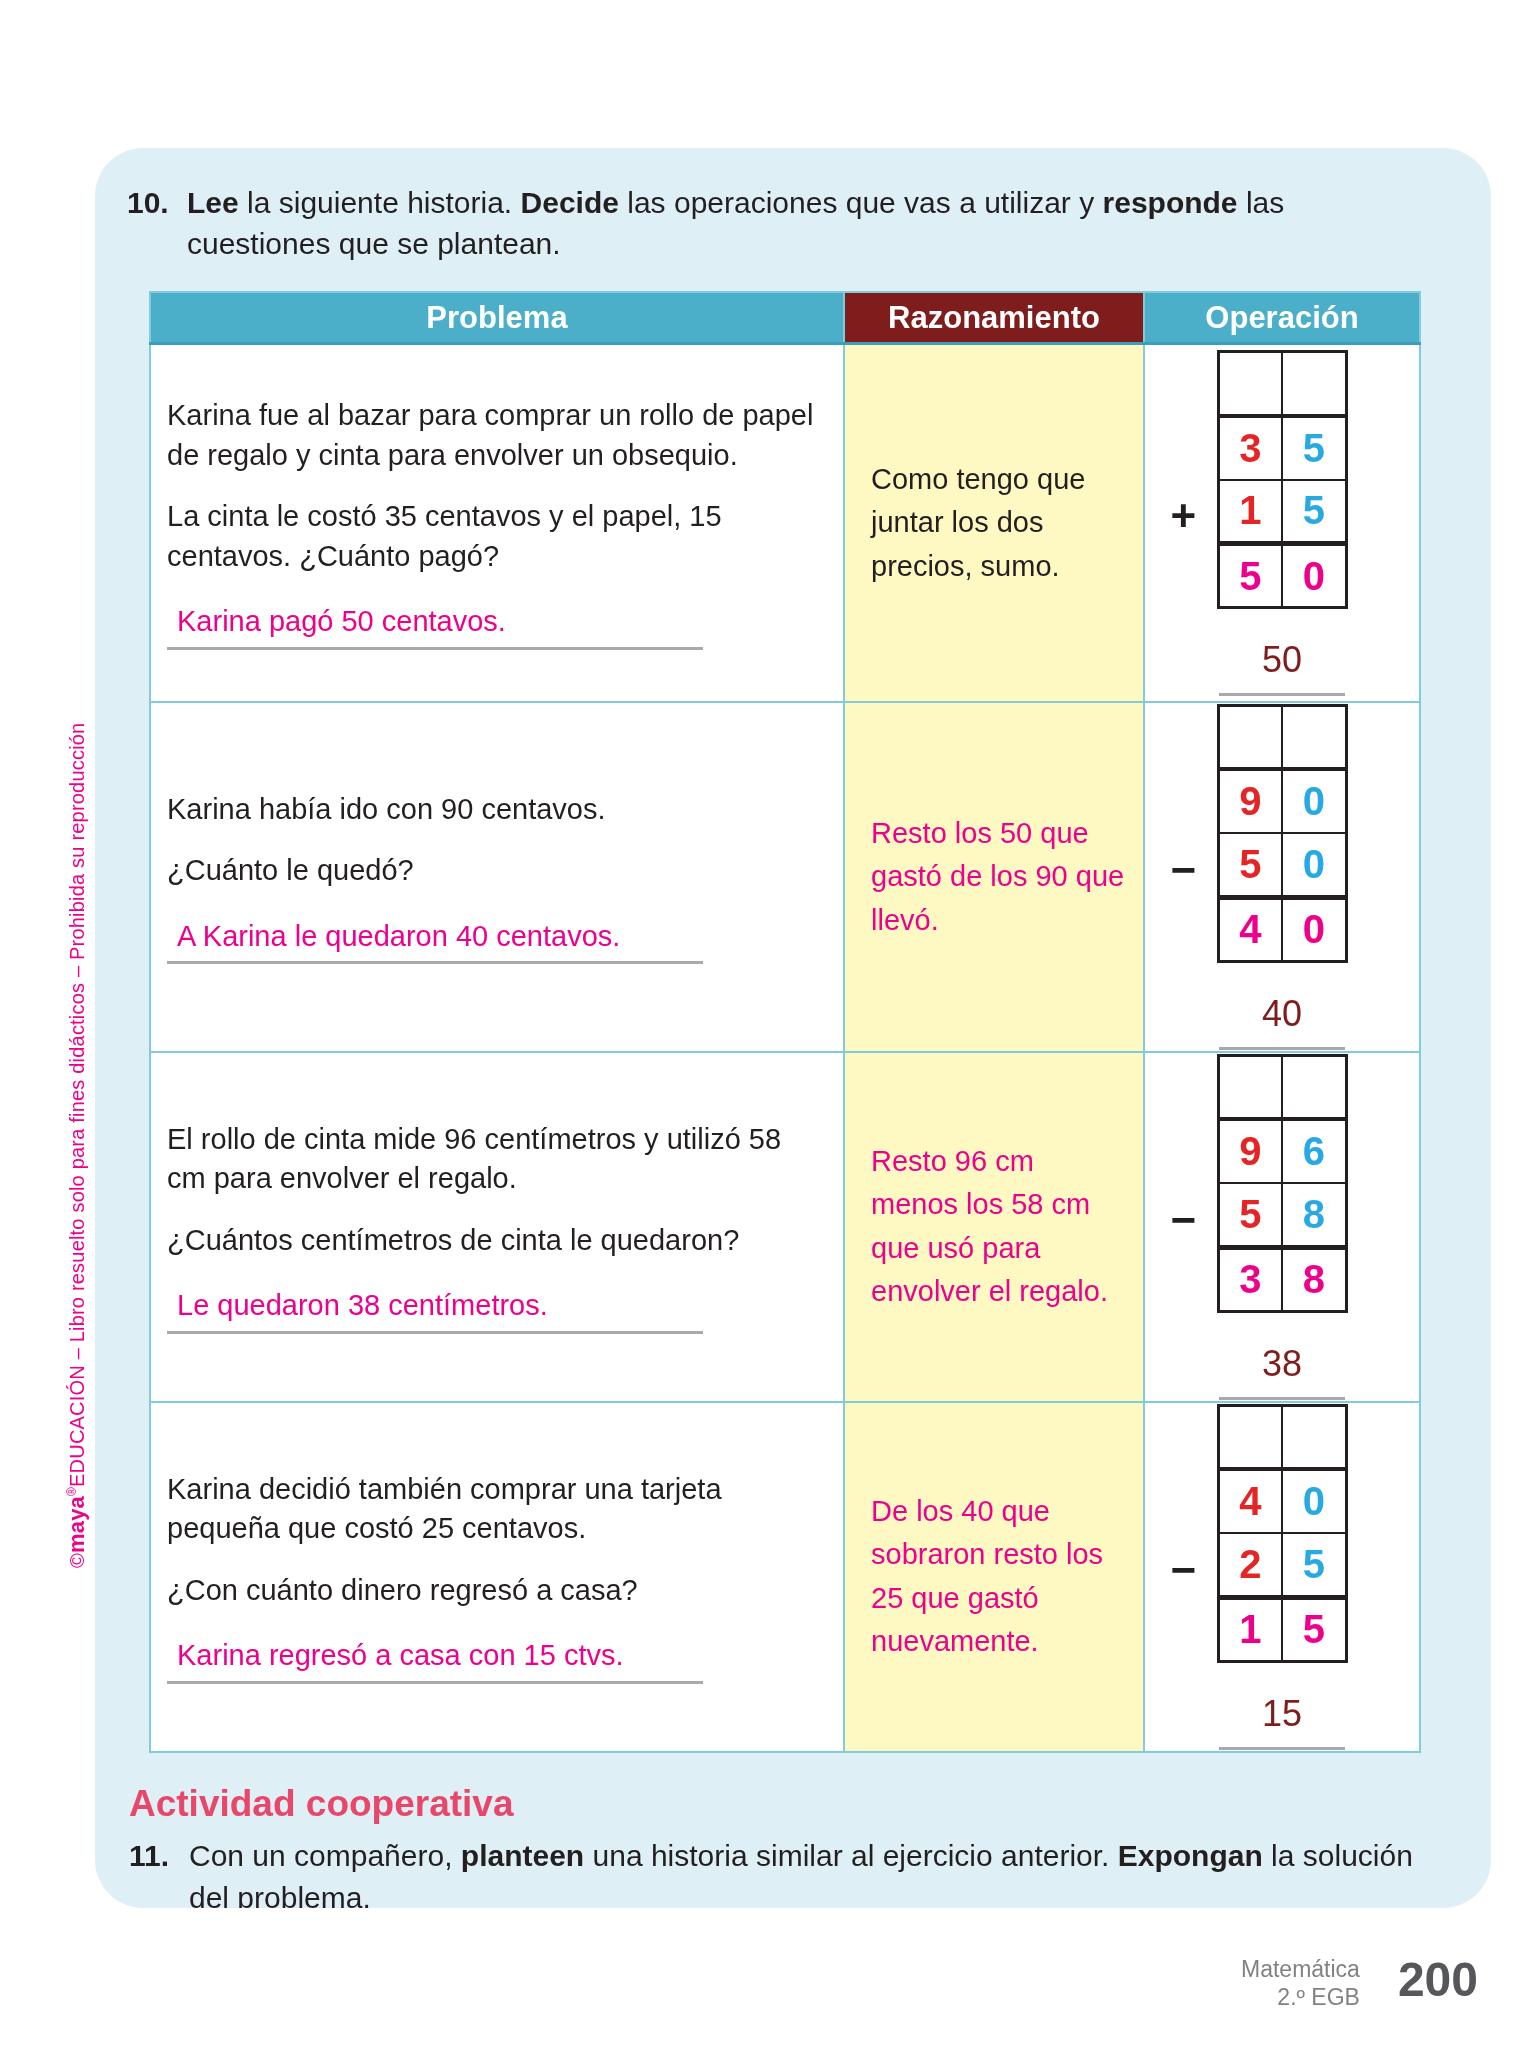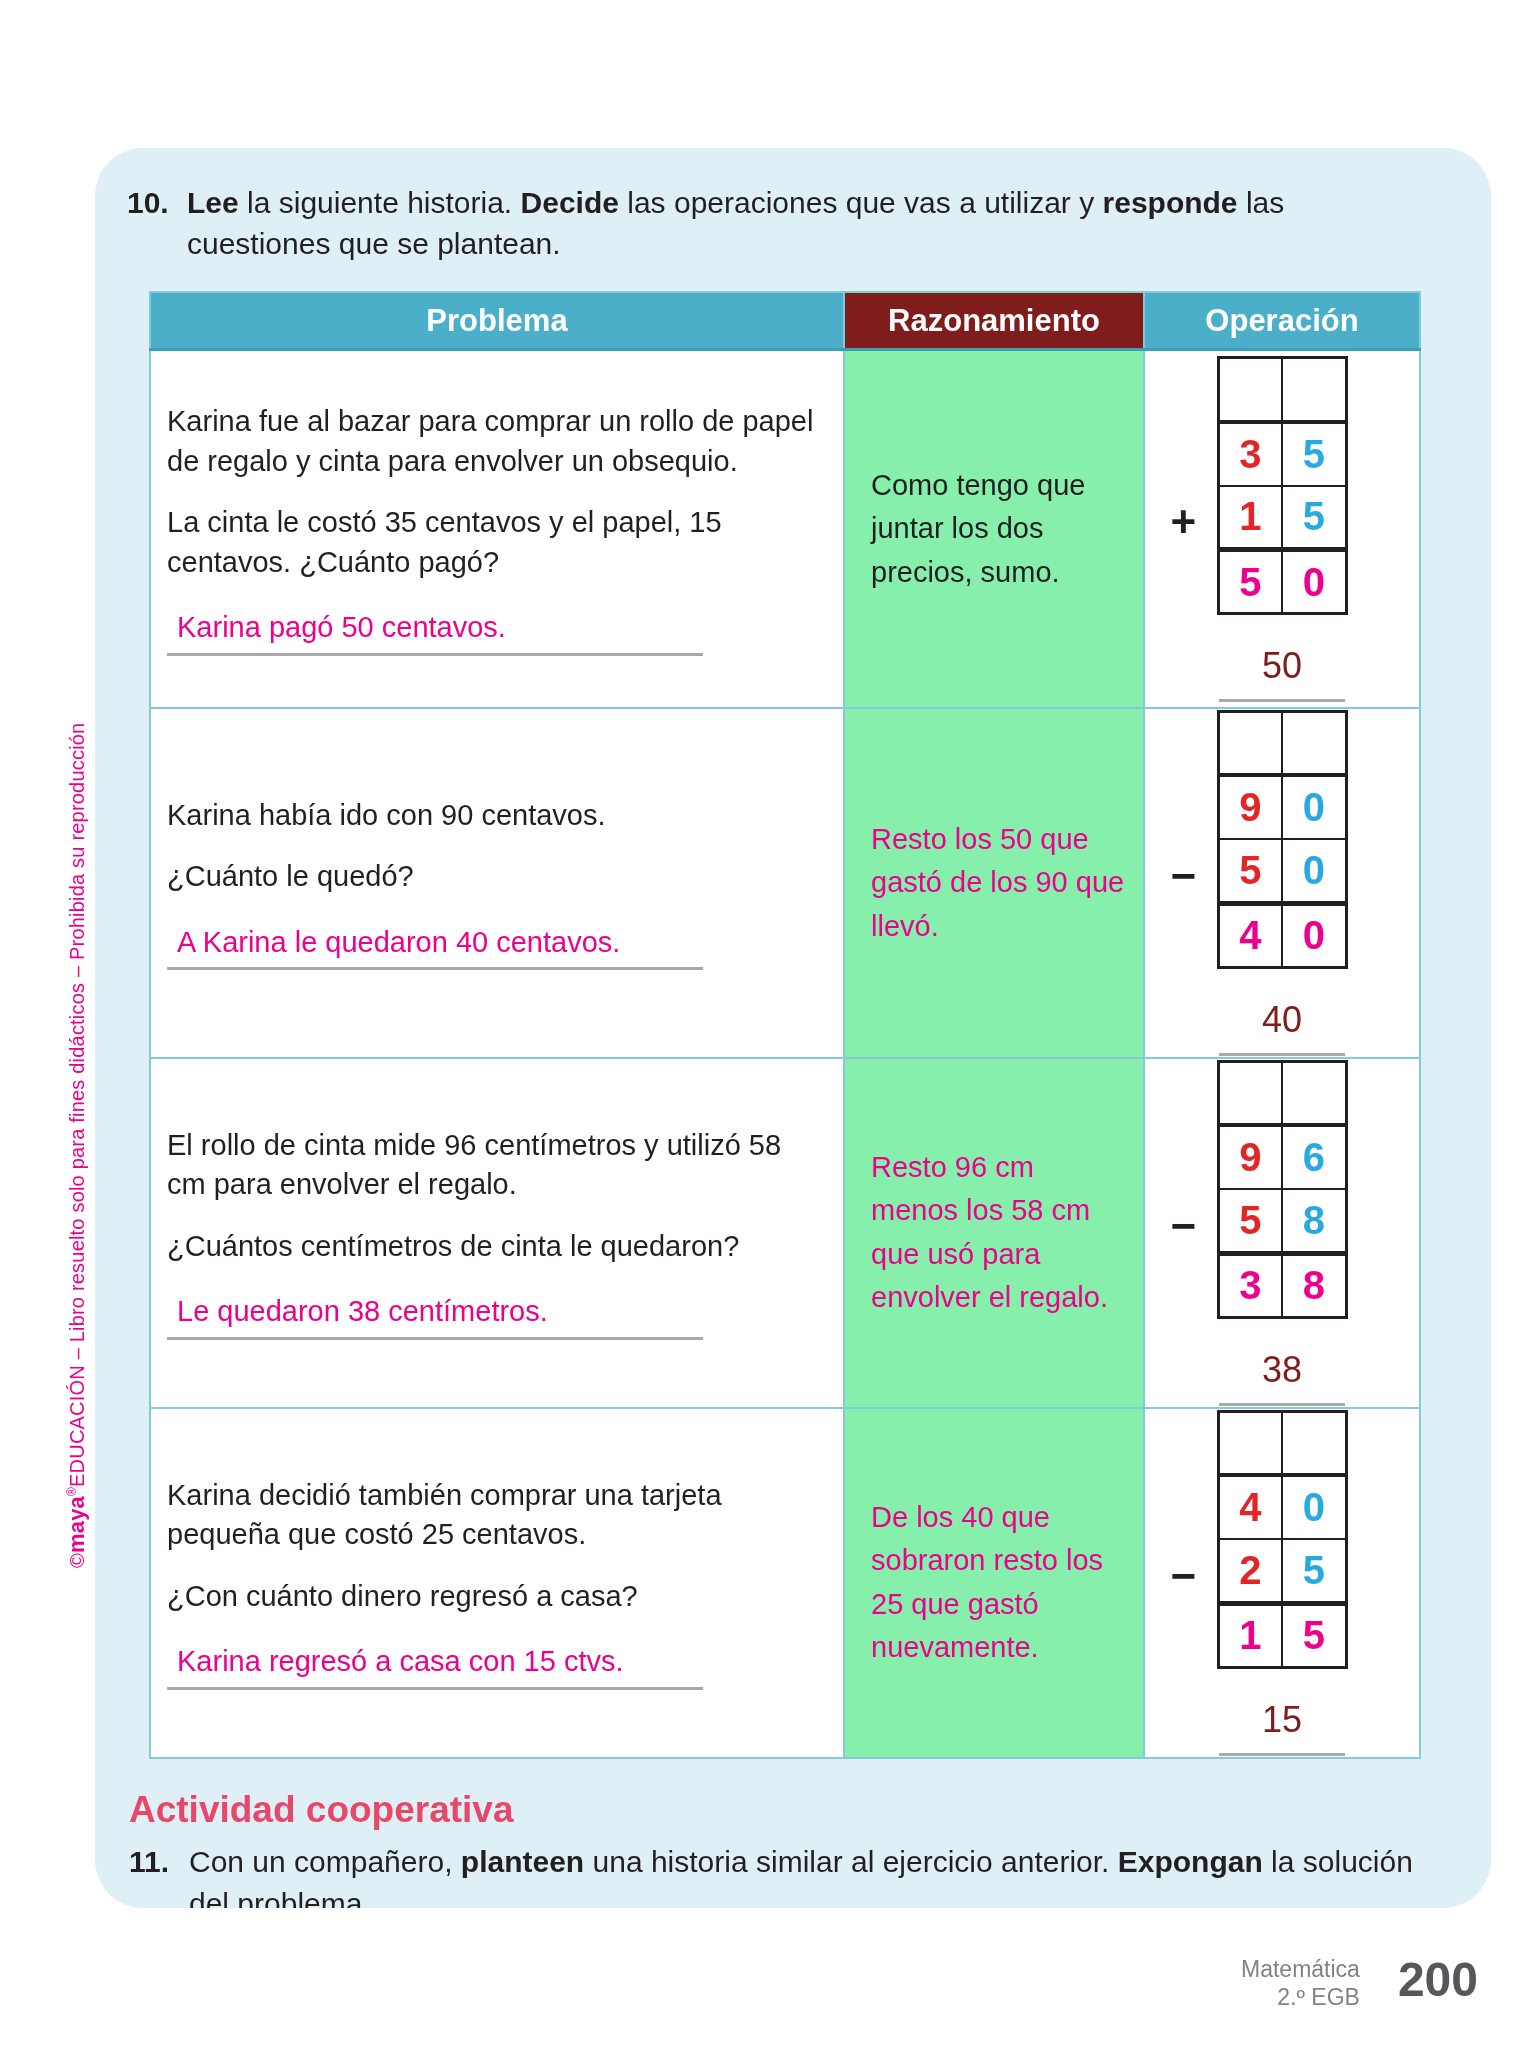--- a/index.html
+++ b/index.html
@@ -44,7 +44,7 @@
   }
   table.problems th{
     background:#4bafc9;color:#ffffff;font-size:31px;font-weight:700;
-    height:58px;border-bottom:3px solid #399fbb;
+    height:52px;border-bottom:3px solid #399fbb;
   }
   table.problems th.th-light{background:#7f1d1d;}
   td.cell-problem{padding:16px 20px 16px 16px;font-size:29px;line-height:1.36;background:#fff;}

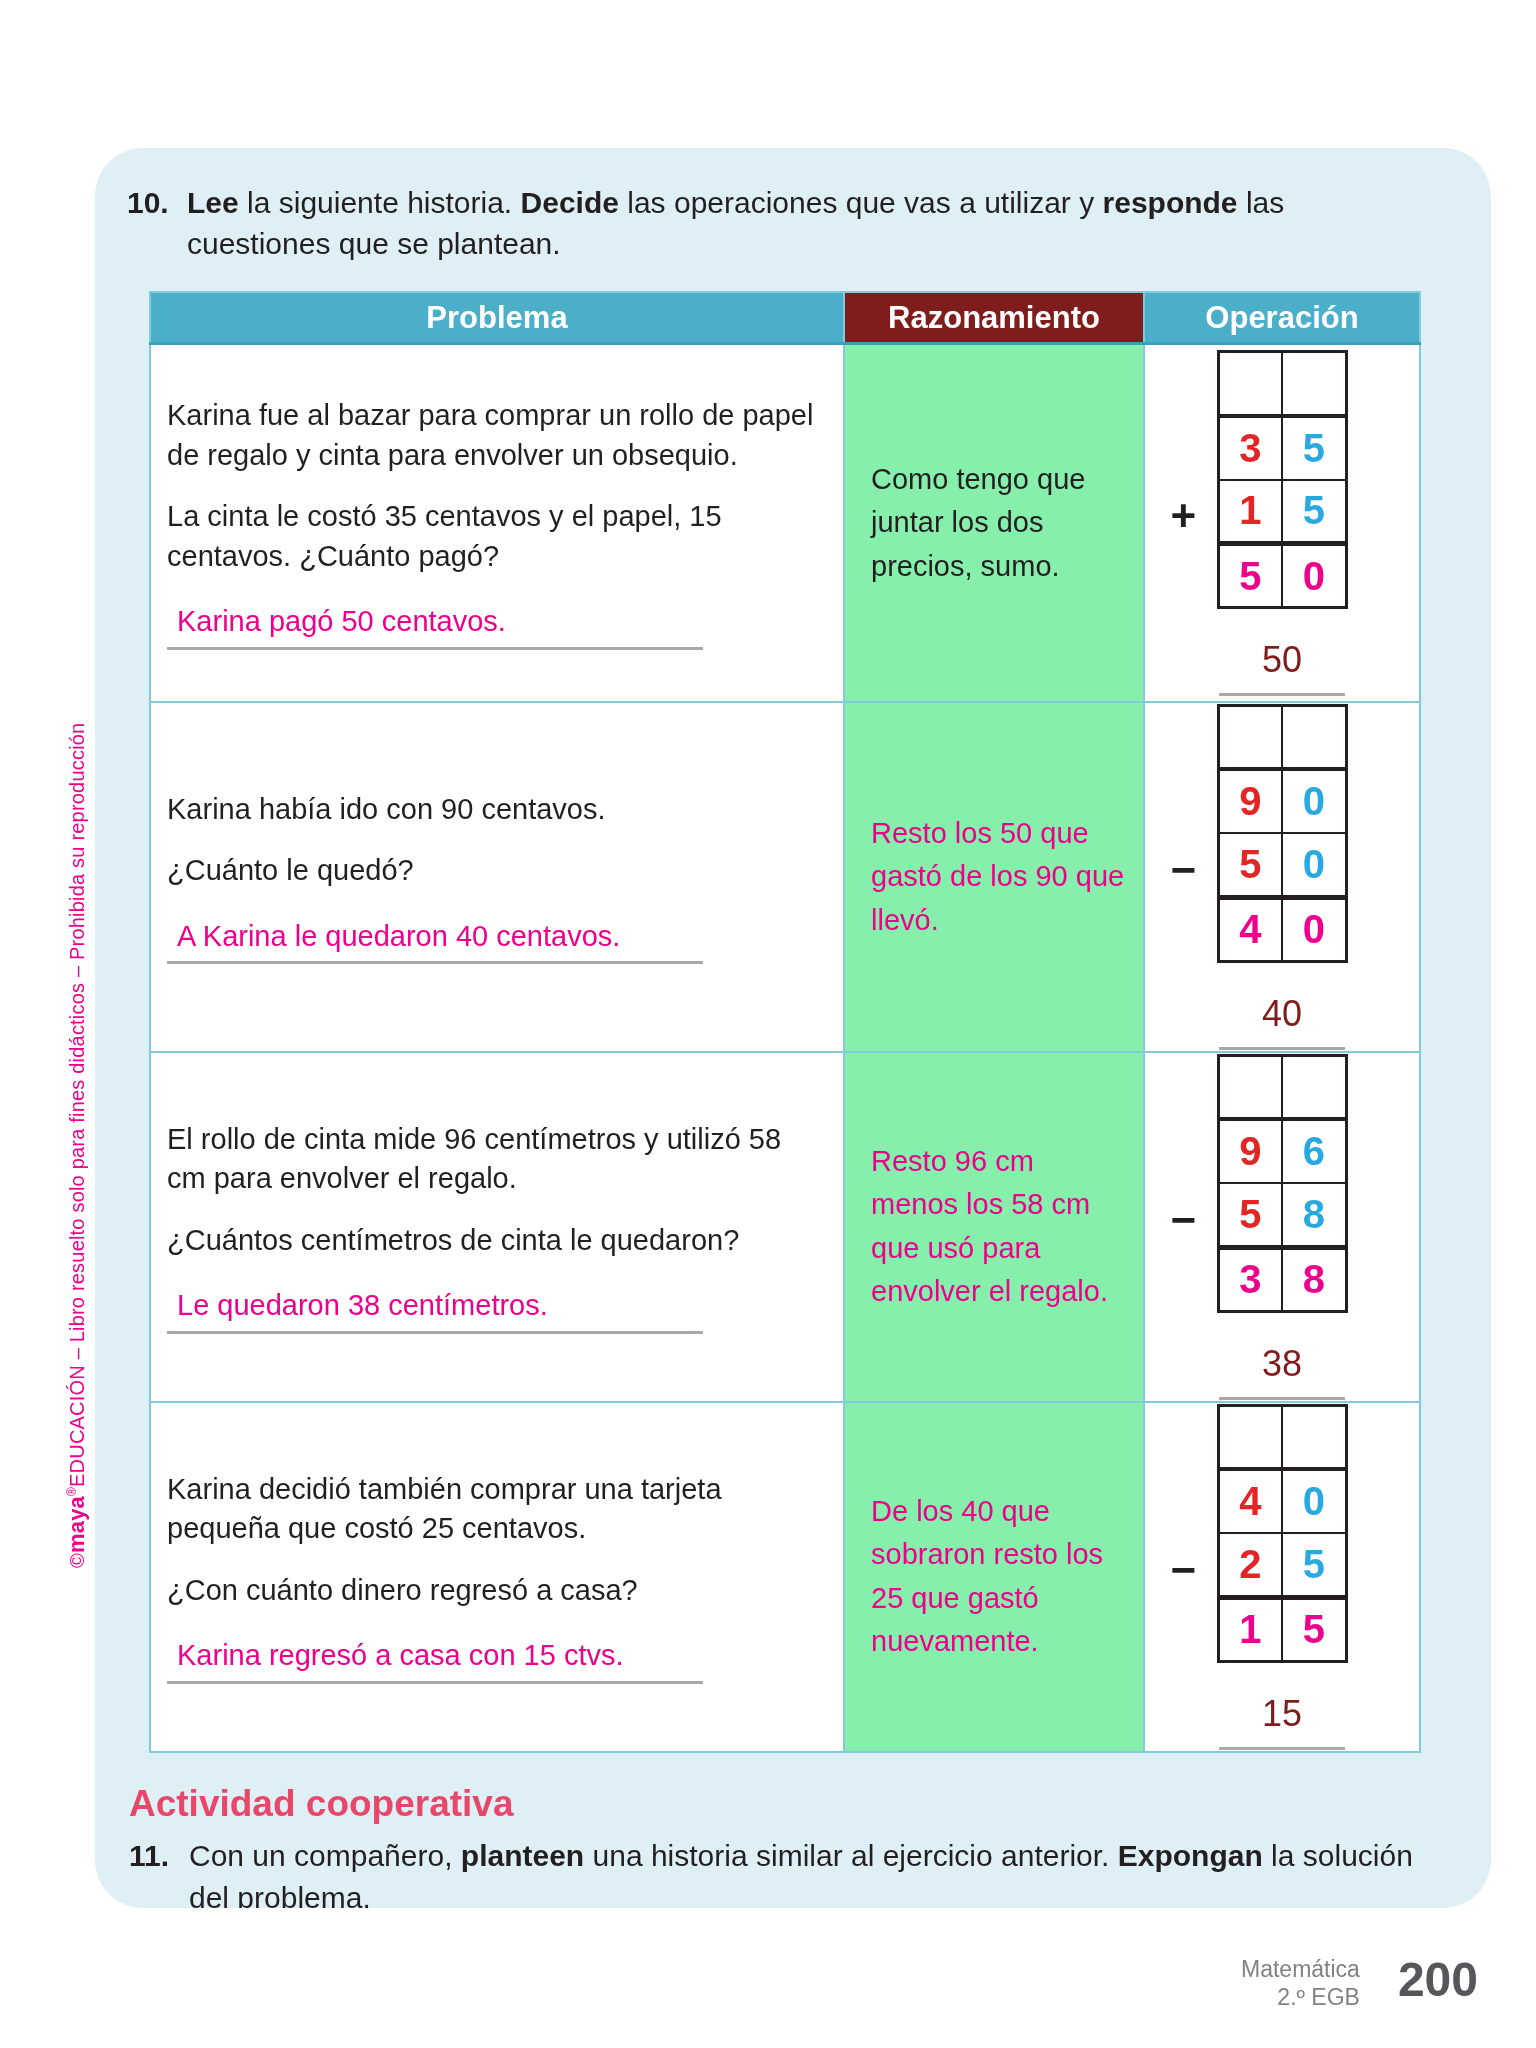--- a/index.html
+++ b/index.html
@@ -54,7 +54,7 @@
     display:inline-block;color:#ec008c;border-bottom:3px solid #a7a9ac;
     padding:0 6px 5px 10px;min-width:520px;
   }
-  td.cell-reason{padding:14px 18px 14px 26px;font-size:29px;line-height:1.5;background:#86efac;}
+  td.cell-reason{padding:14px 18px 14px 26px;font-size:29px;line-height:1.5;background:#fef9c3;}
   .reason-pink{color:#ec008c;}
   .reason-dark{color:#231f20;}
   td.cell-op{background:#fff;}

